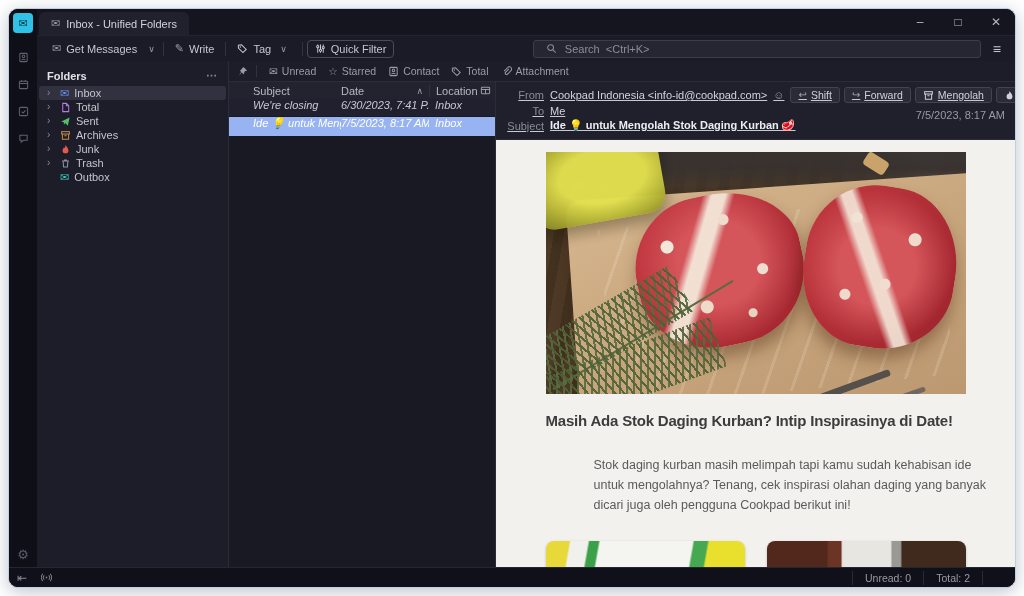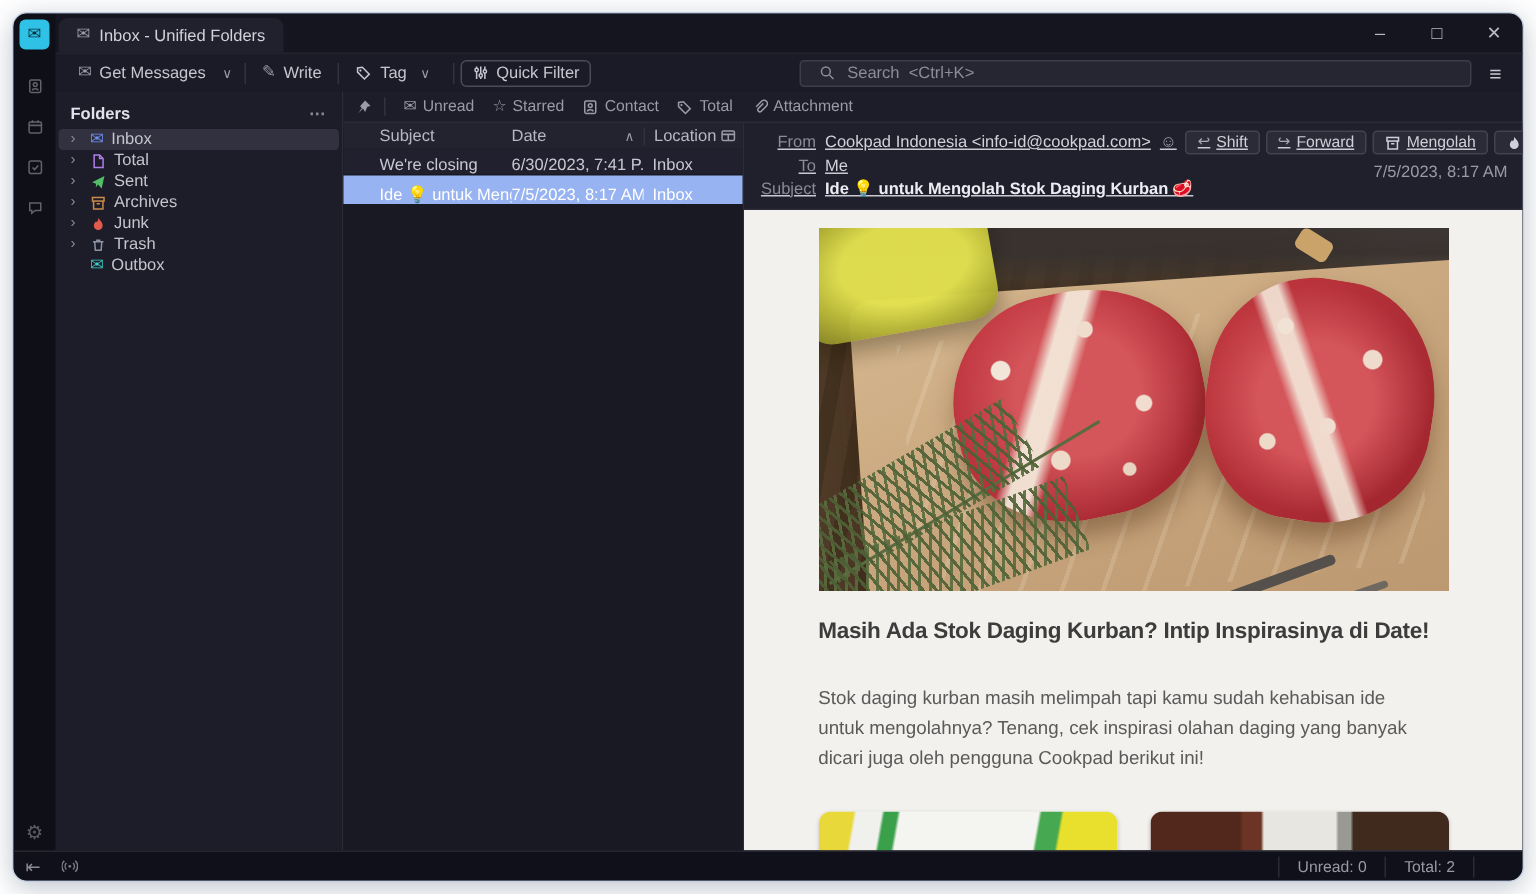--- a/index.html
+++ b/index.html
@@ -78,7 +78,7 @@
   .lh-sort{margin-left:auto;margin-right:6px;font-size:9px;color:#9a9aa8;}
   .lh-loc{width:46px;border-left:1px solid #32323e;padding-left:6px;}
   .lh-pick{width:20px;color:#9a9aa8;display:flex;justify-content:center;}
-  .mrow{height:17px;flex:none;display:flex;align-items:flex-end;padding-left:24px;color:#c8c8d2;background:#20202e;}
+  .mrow{height:17px;flex:none;display:flex;align-items:flex-start;padding-left:24px;color:#c8c8d2;background:#20202e;font-style:italic;}
   .mrow + .mrow{margin-top:1px;}
   .mr-subject{flex:1;white-space:nowrap;overflow:hidden;}
   .mr-date{width:88px;white-space:nowrap;overflow:hidden;}

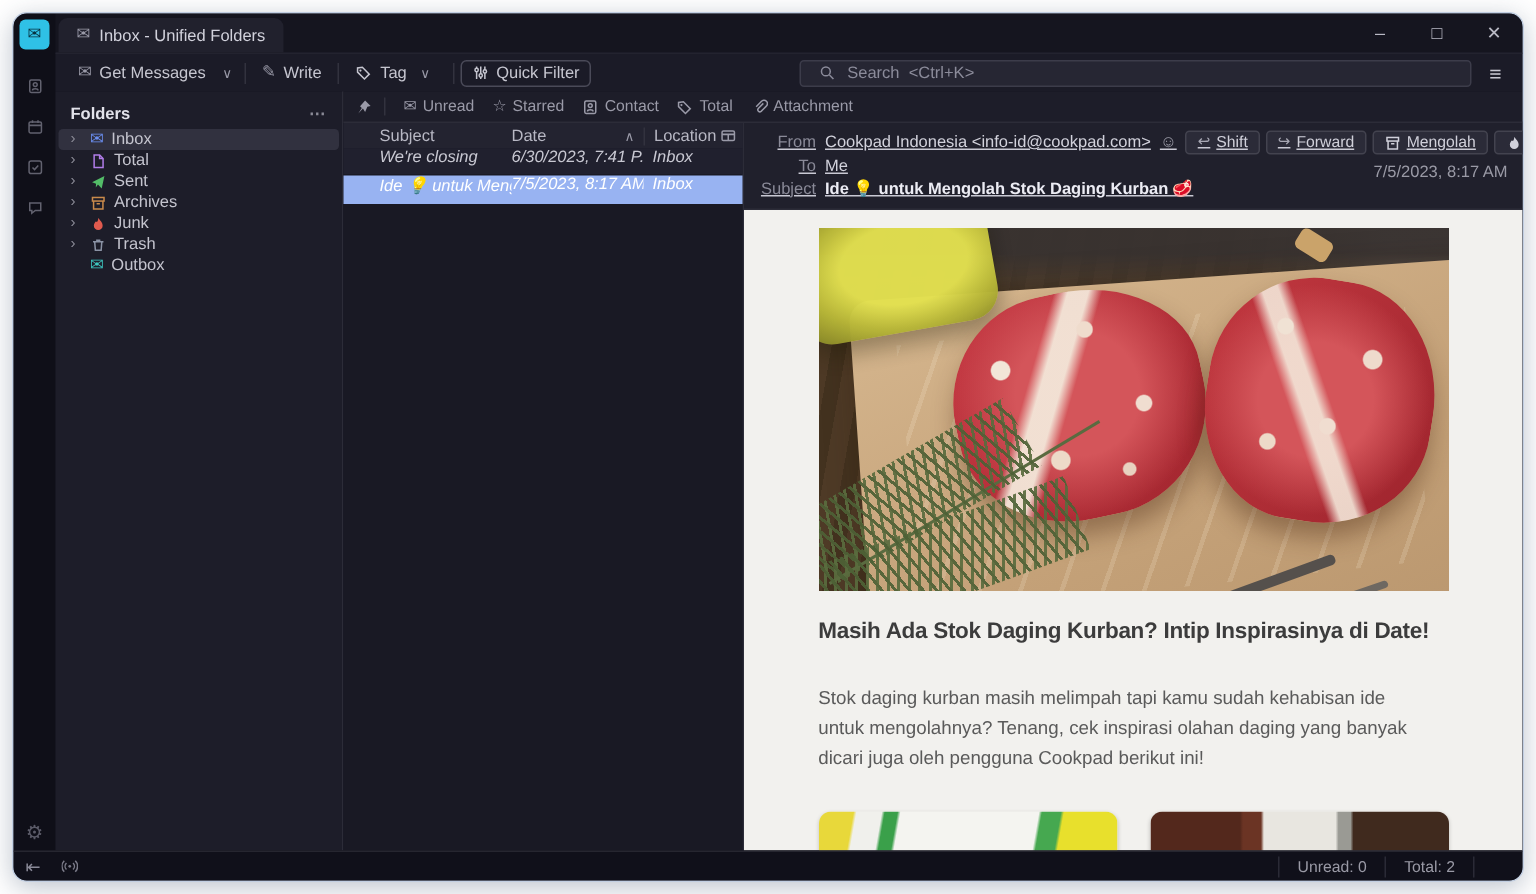--- a/index.html
+++ b/index.html
@@ -154,7 +154,7 @@
     transform:rotate(-19deg);border-radius:3px;}
 
   .eheading{margin-top:18px;font-size:15px;font-weight:bold;color:#3c3c3c;letter-spacing:-.2px;white-space:nowrap;}
-  .epara{margin-top:26px;width:406px;font-size:12.5px;line-height:1.6;color:#5a5a5a;}
+  .epara{margin-top:26px;width:406px;font-size:12.5px;line-height:1.6;color:#5a5a5a;margin-left:48px;}
   .cards{margin-top:26px;display:flex;gap:22px;}
   .card{flex:1;height:60px;border-radius:8px 8px 0 0;overflow:hidden;box-shadow:0 1px 3px rgba(0,0,0,.2);}
   .cardL{background:

